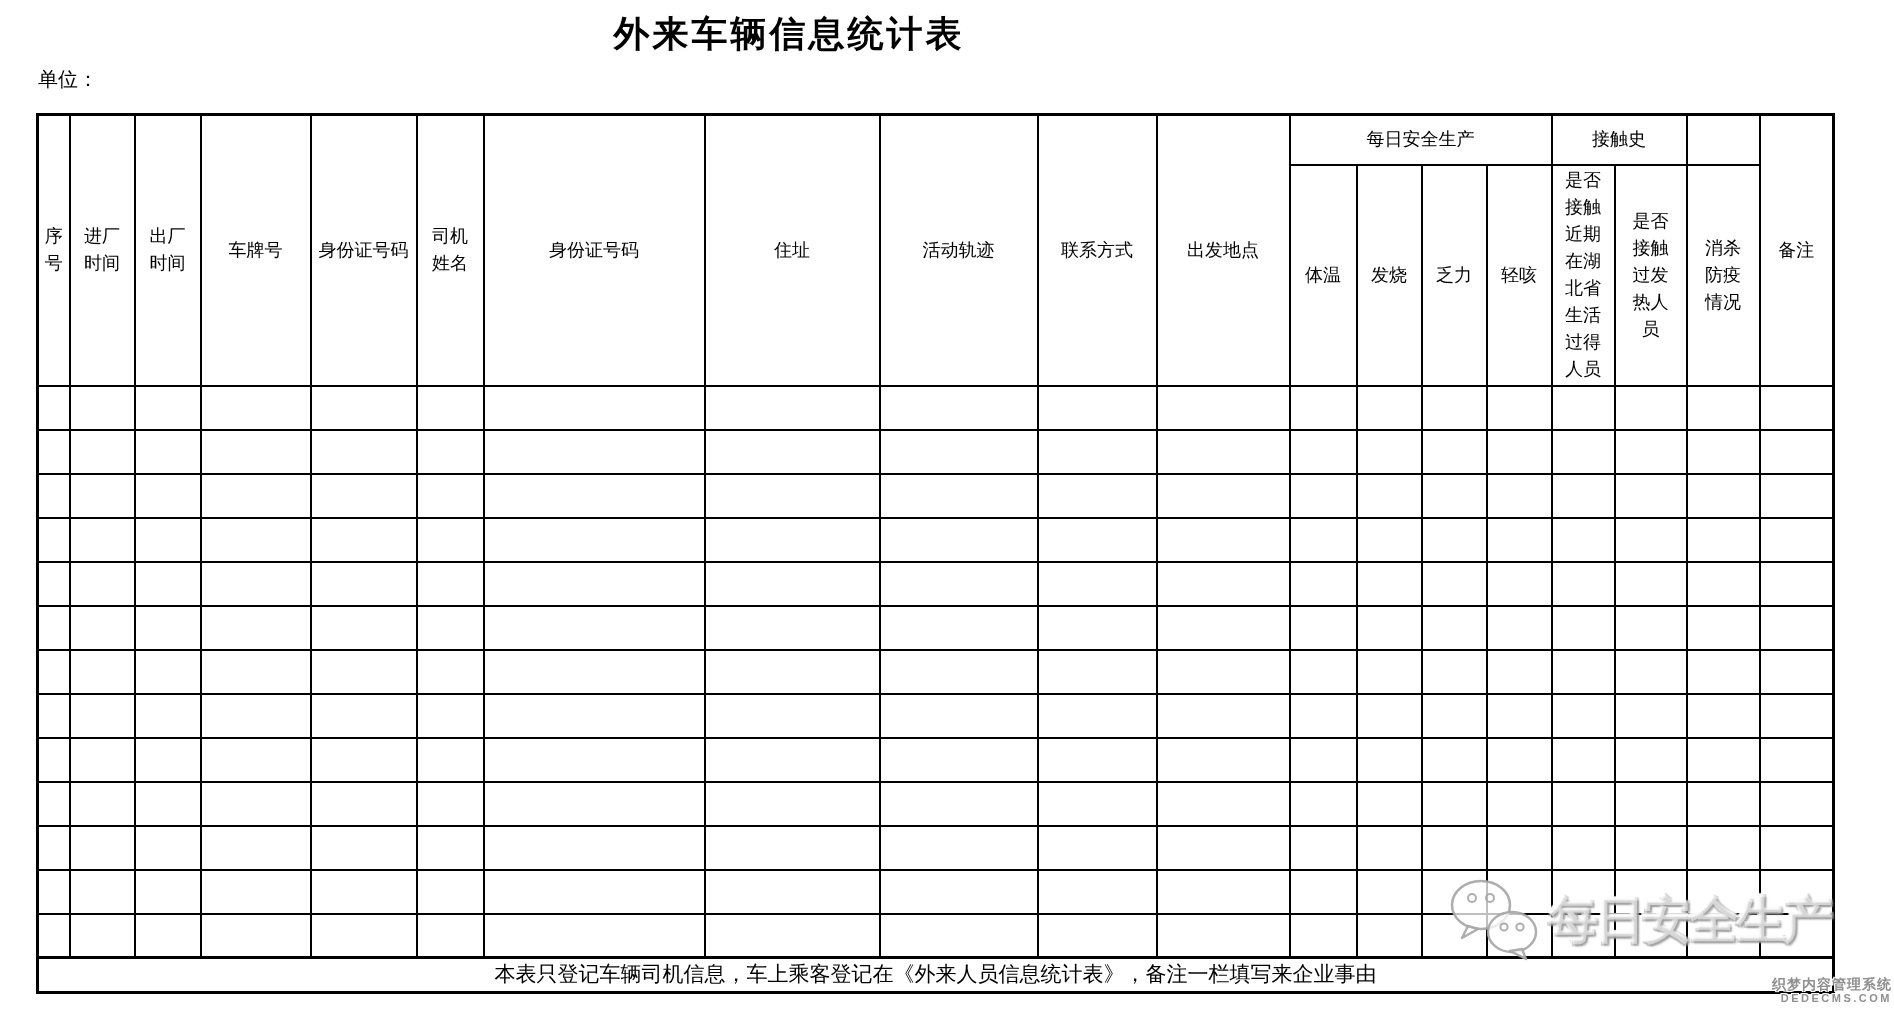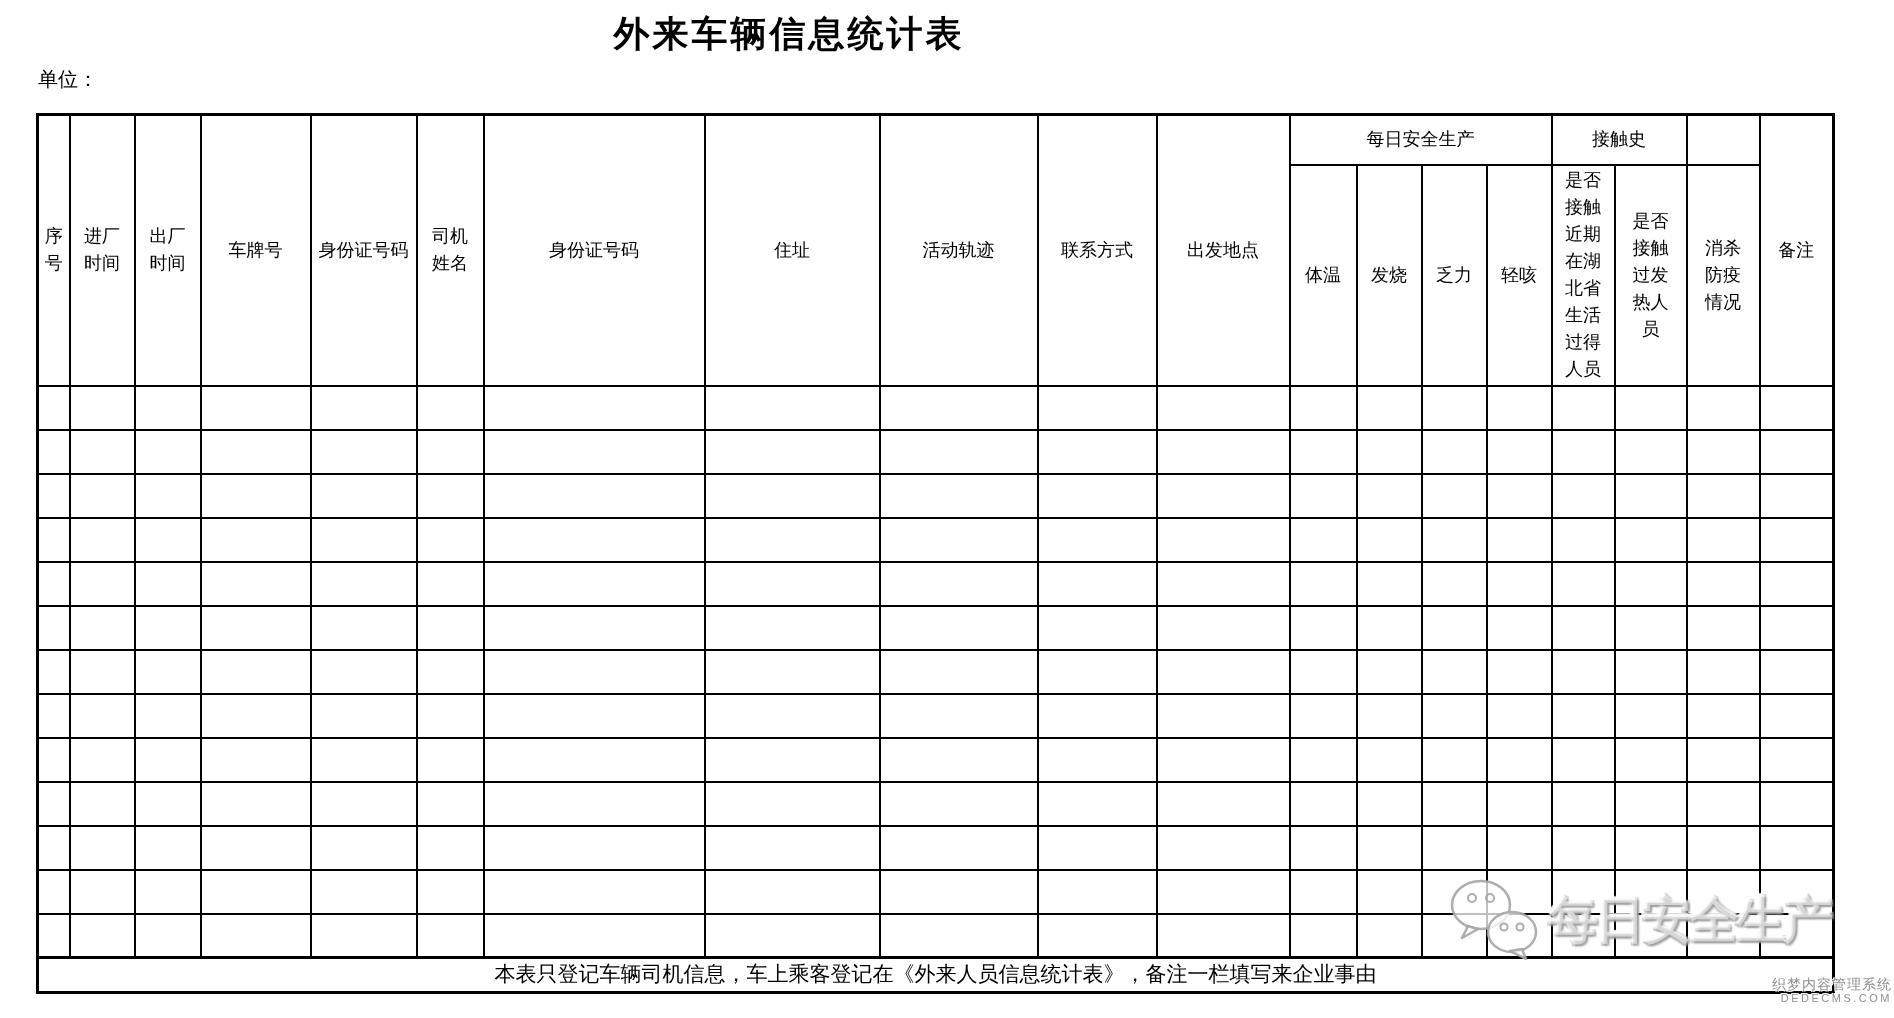--- a/index.html
+++ b/index.html
@@ -92,7 +92,7 @@
     text-align: right;
     padding-right: 2px;
     font-family: "Liberation Sans", "DejaVu Sans", sans-serif;
-    font-weight: normal;
+    font-weight: bold;
     color: #8f8f8f;
     text-shadow: 1px 1px 0 #fff, -1px -1px 0 #fff, 1px -1px 0 #fff, -1px 1px 0 #fff;
     line-height: 1.15;

